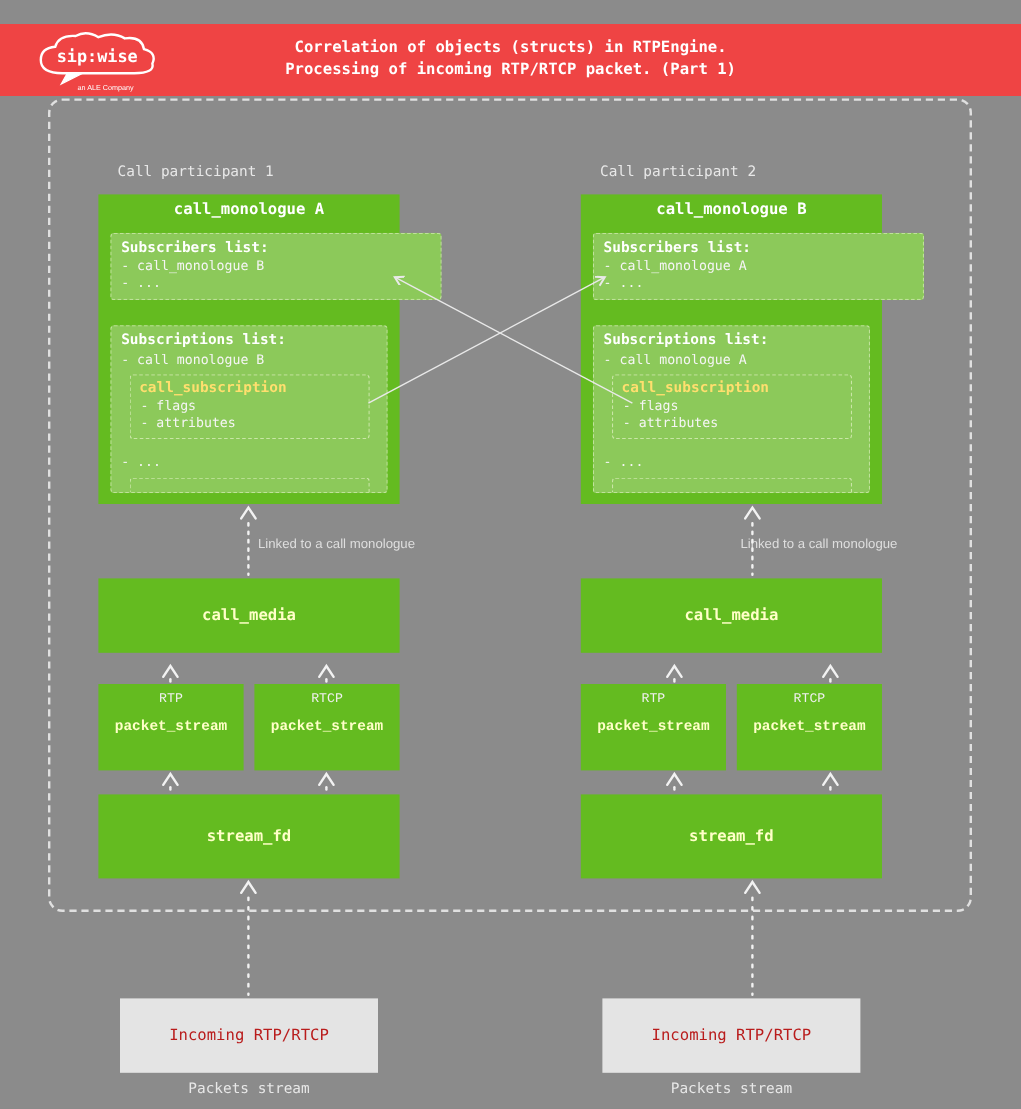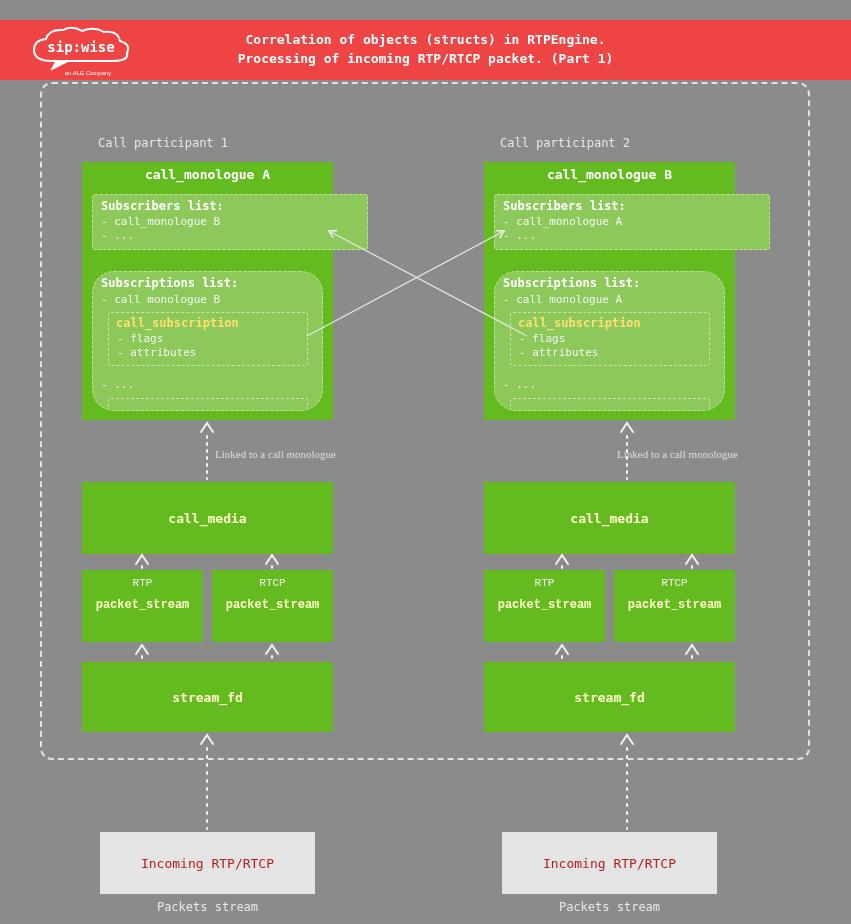--- a/index.html
+++ b/index.html
@@ -44,7 +44,7 @@
     border-radius:3px;box-sizing:border-box;
   }
   .subscribers{left:10px;top:32px;width:276px;height:56px;}
-  .subscriptions{left:10px;top:109px;width:231px;height:140px;overflow:hidden;border-radius:22px;}
+  .subscriptions{left:10px;top:109px;width:231px;height:140px;overflow:hidden;}
   .inner-title{
     position:absolute;left:8px;font-size:12px;font-weight:bold;color:#ffffff;white-space:pre;
   }

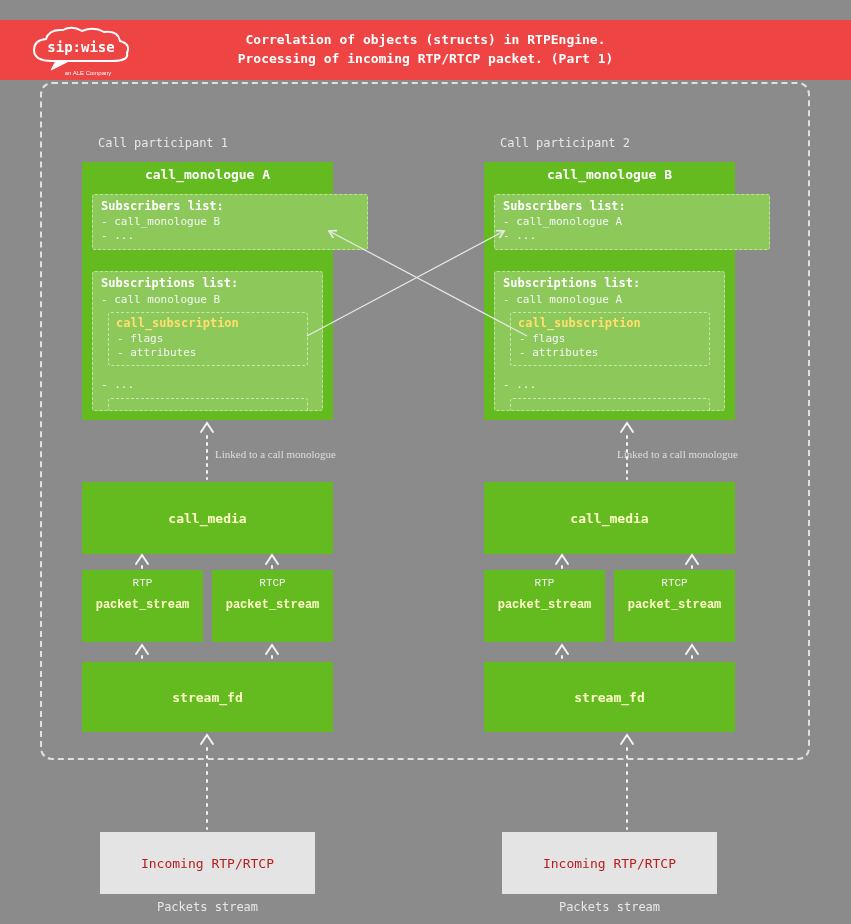--- a/index.html
+++ b/index.html
@@ -64,7 +64,7 @@
   }
   .linked-label{
     position:absolute;left:133px;top:448px;width:170px;
-    font-family:Liberation Serif, serif;font-size:11px;color:#dedede;
+    font-family:Liberation Sans, sans-serif;font-size:11px;color:#dedede;
   }
   .gbox{position:absolute;background:#64bb20;box-sizing:border-box;}
   .call-media{left:0;top:482px;width:251px;height:72px;}

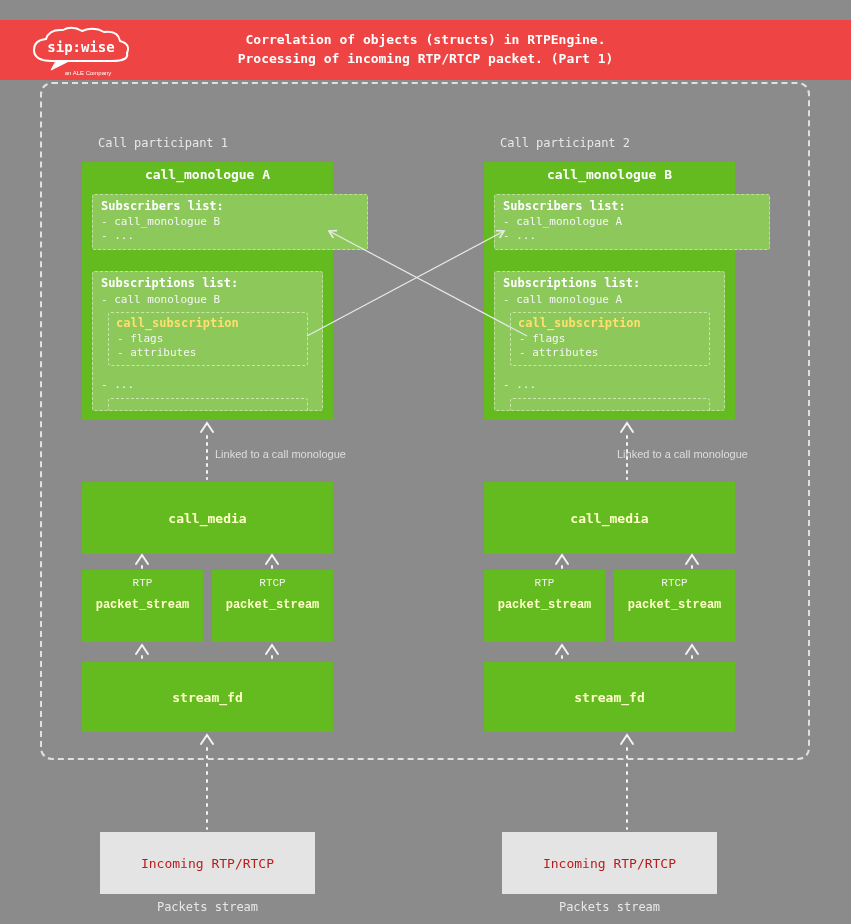--- a/index.html
+++ b/index.html
@@ -67,7 +67,7 @@
     font-family:Liberation Sans, sans-serif;font-size:11px;color:#dedede;
   }
   .gbox{position:absolute;background:#64bb20;box-sizing:border-box;}
-  .call-media{left:0;top:482px;width:251px;height:72px;}
+  .call-media{left:0;top:482px;width:251px;height:62px;}
   .stream-fd{left:0;top:662px;width:251px;height:70px;}
   .gbox-title{
     position:absolute;left:0;width:100%;text-align:center;

